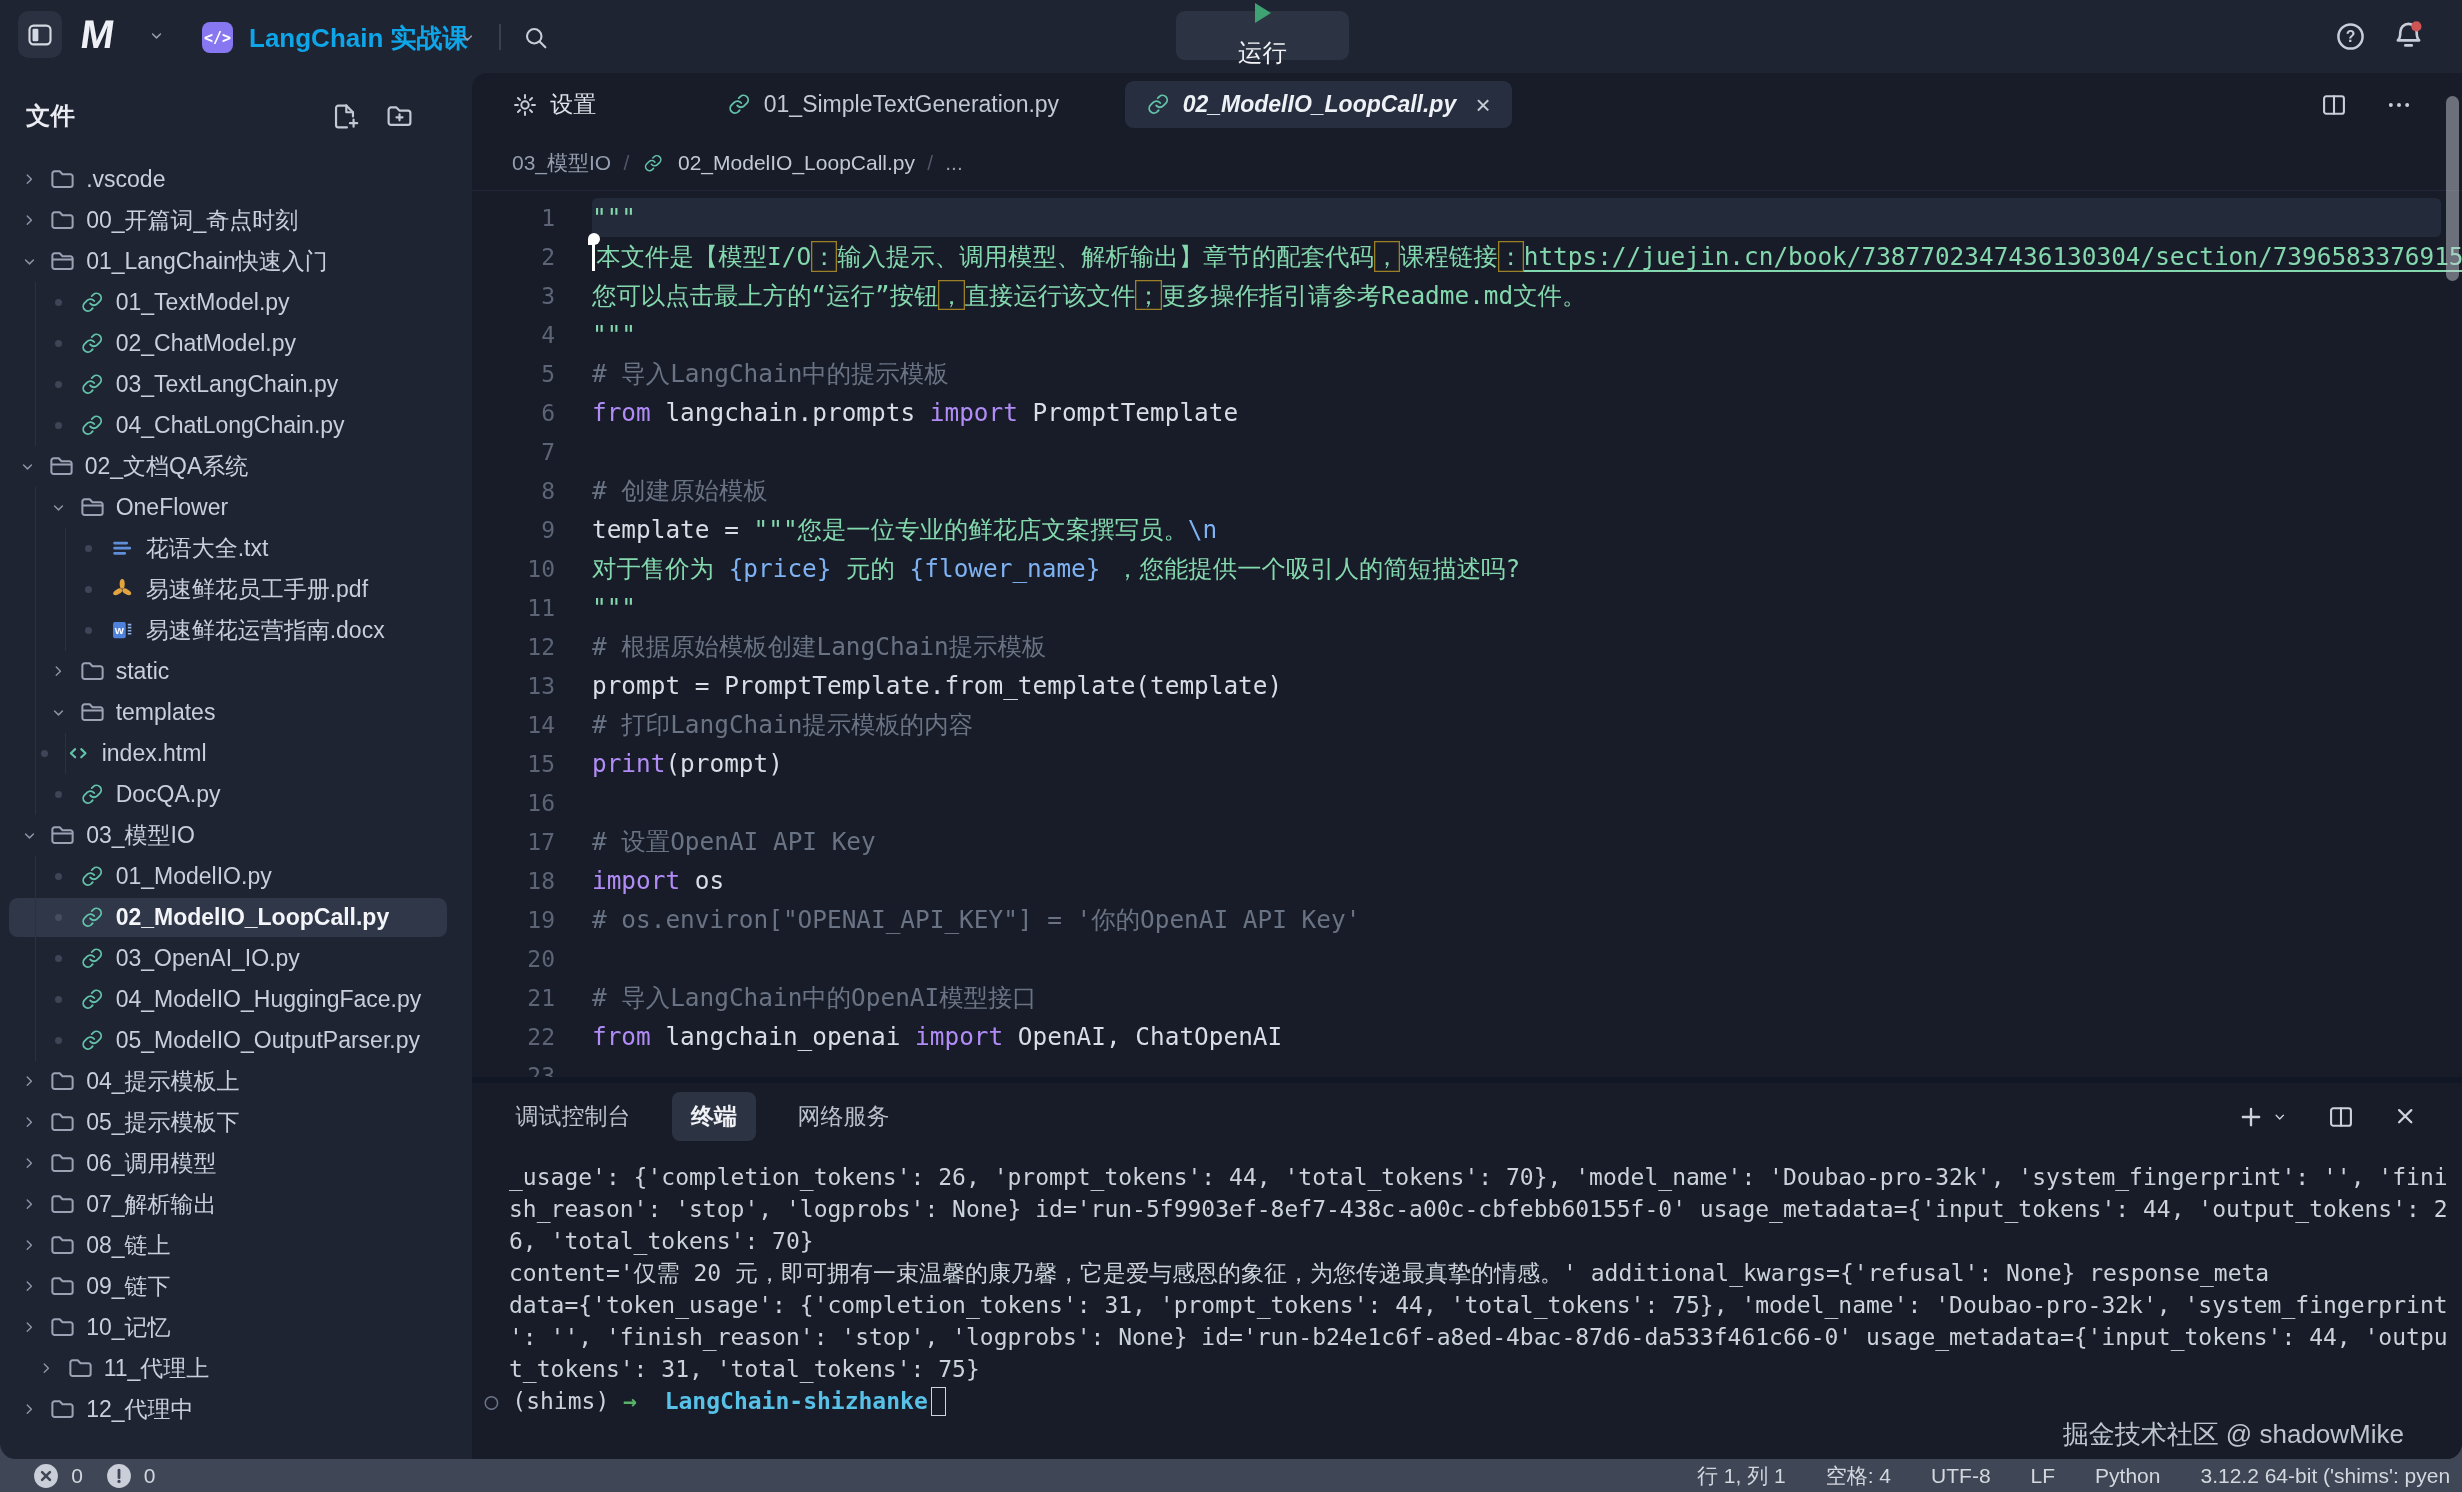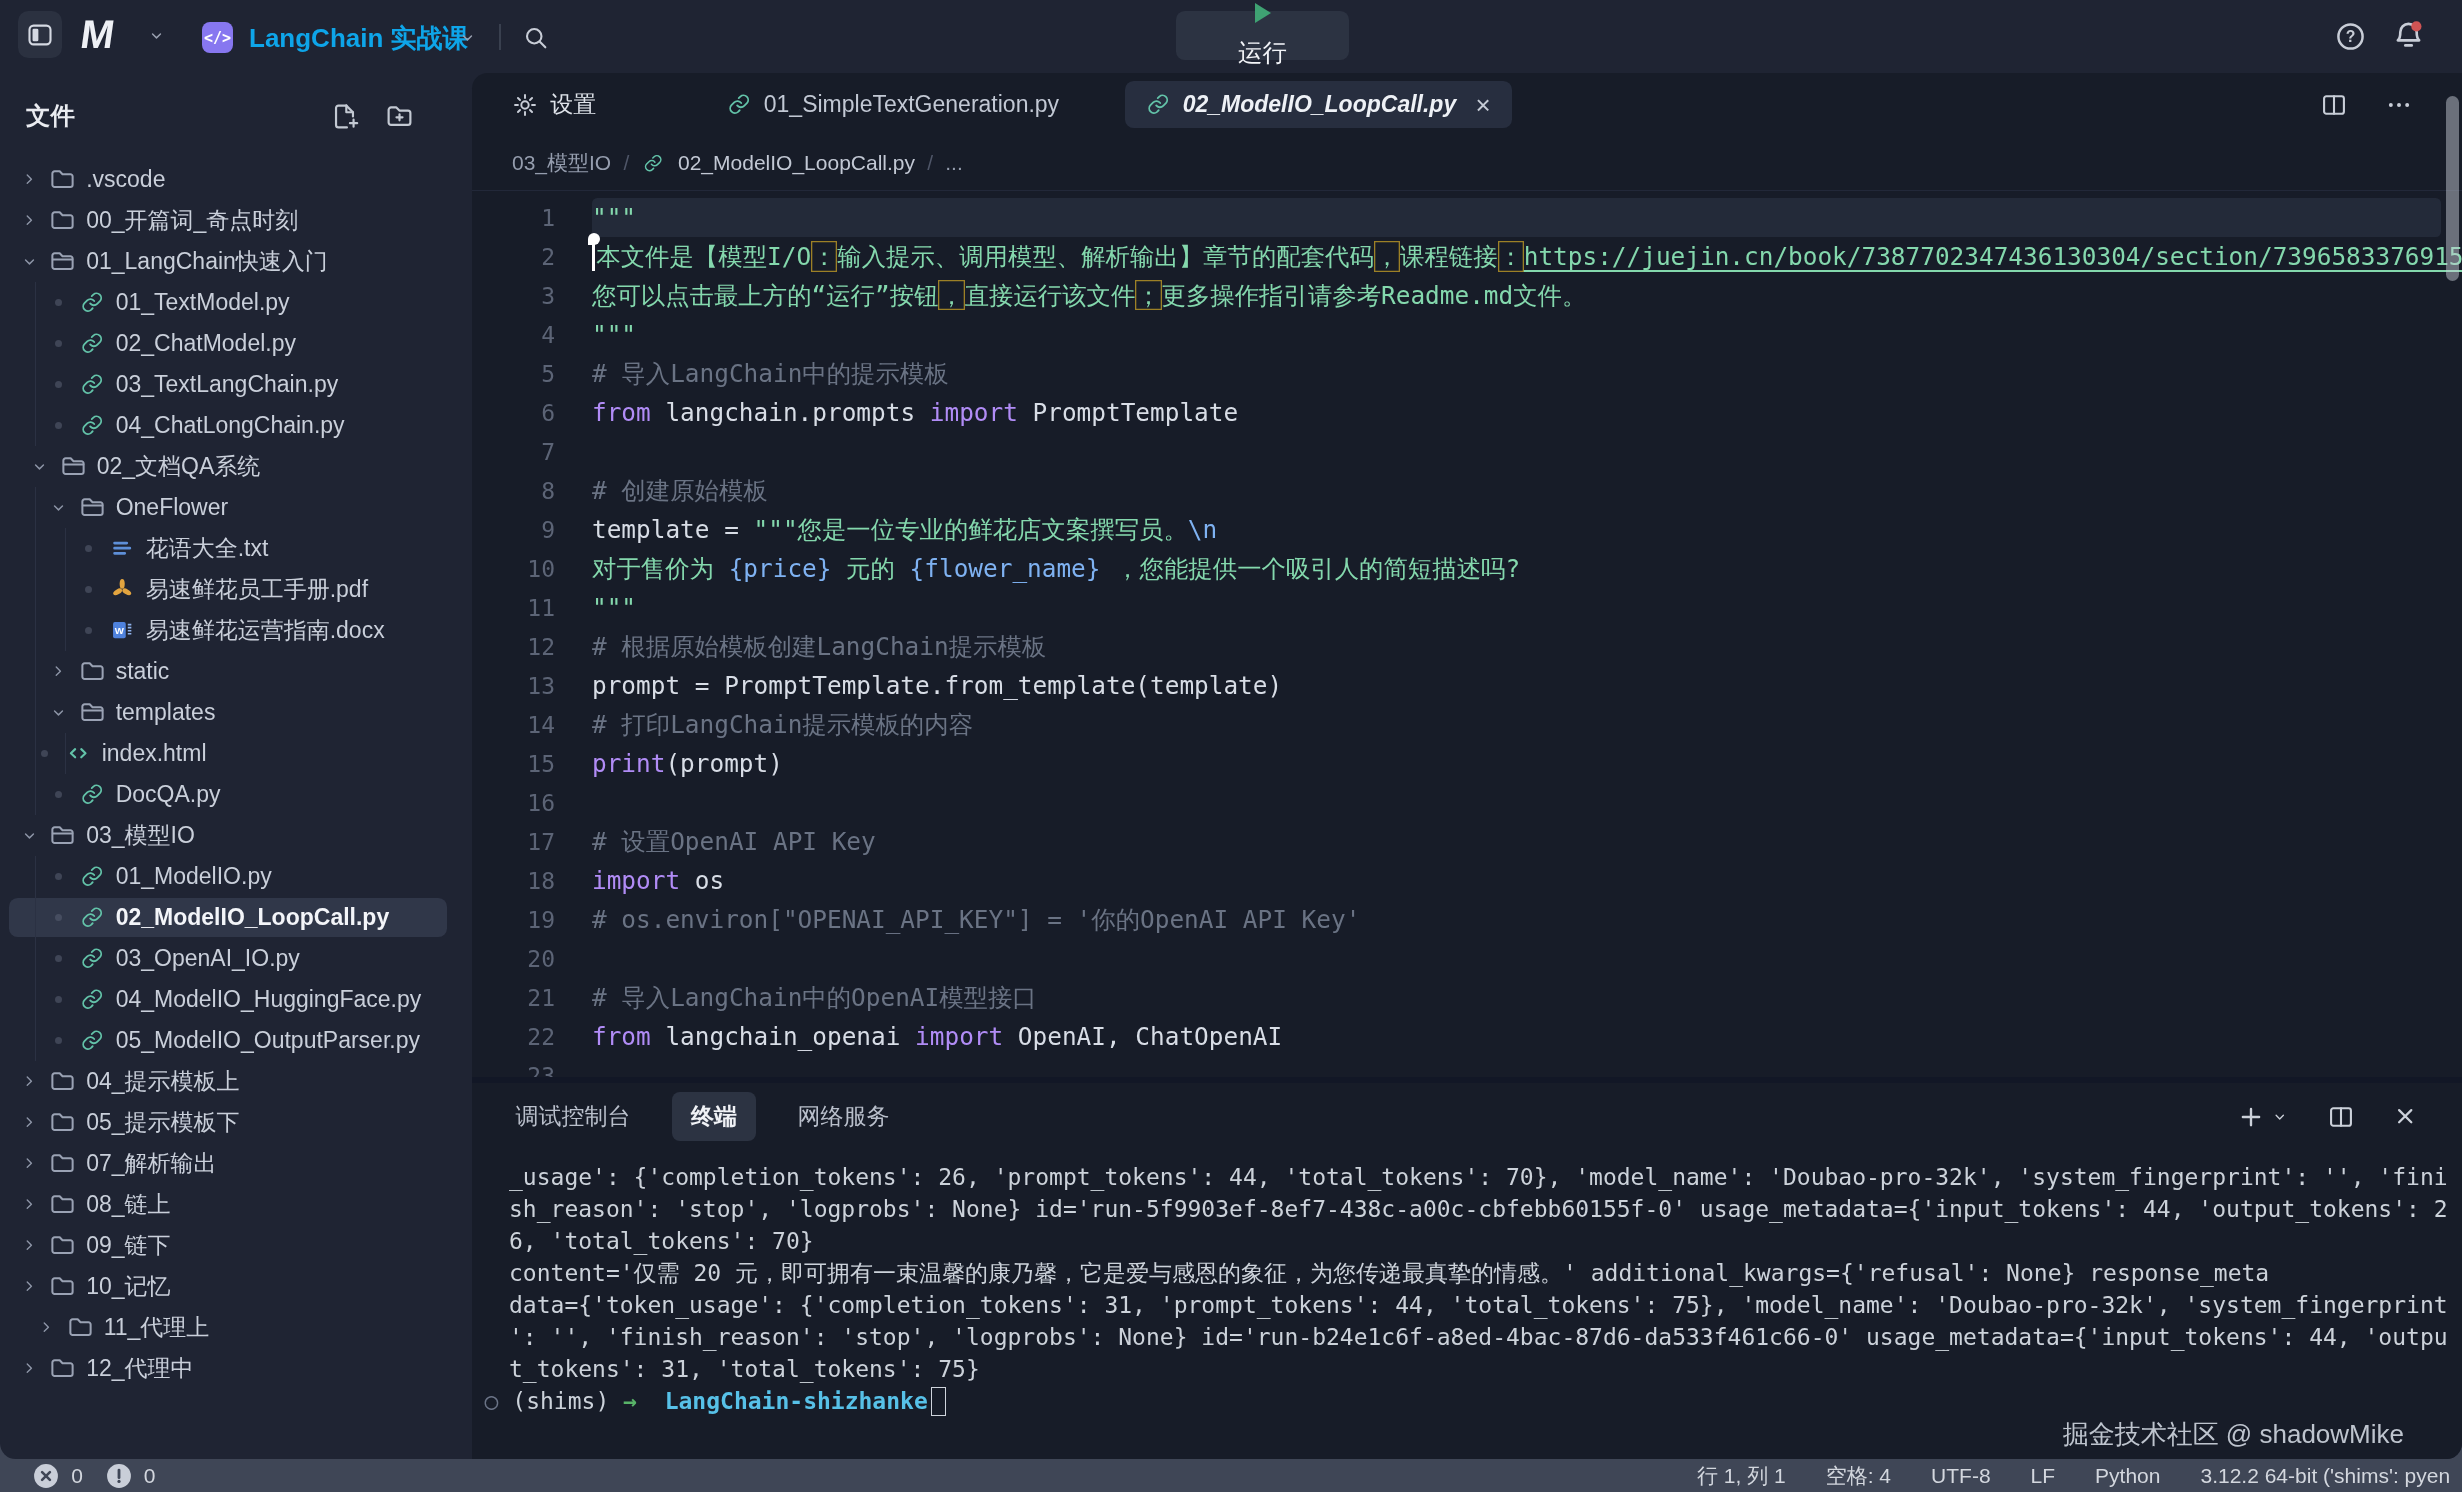--- a/index.html
+++ b/index.html
@@ -272,7 +272,7 @@
               </span>
             </div>
             <div class="row">
-              <span class="cell" style="padding-left:28px">
+              <span class="cell" style="padding-left:16px">
                 <span class="tw ic">
                   <svg width="19" height="19" viewBox="0 0 24 24" fill="none">
                     <path d="M7 10l5 5 5-5" stroke="currentColor" stroke-width="1.8" stroke-linecap="round" stroke-linejoin="round" fill="none"></path>

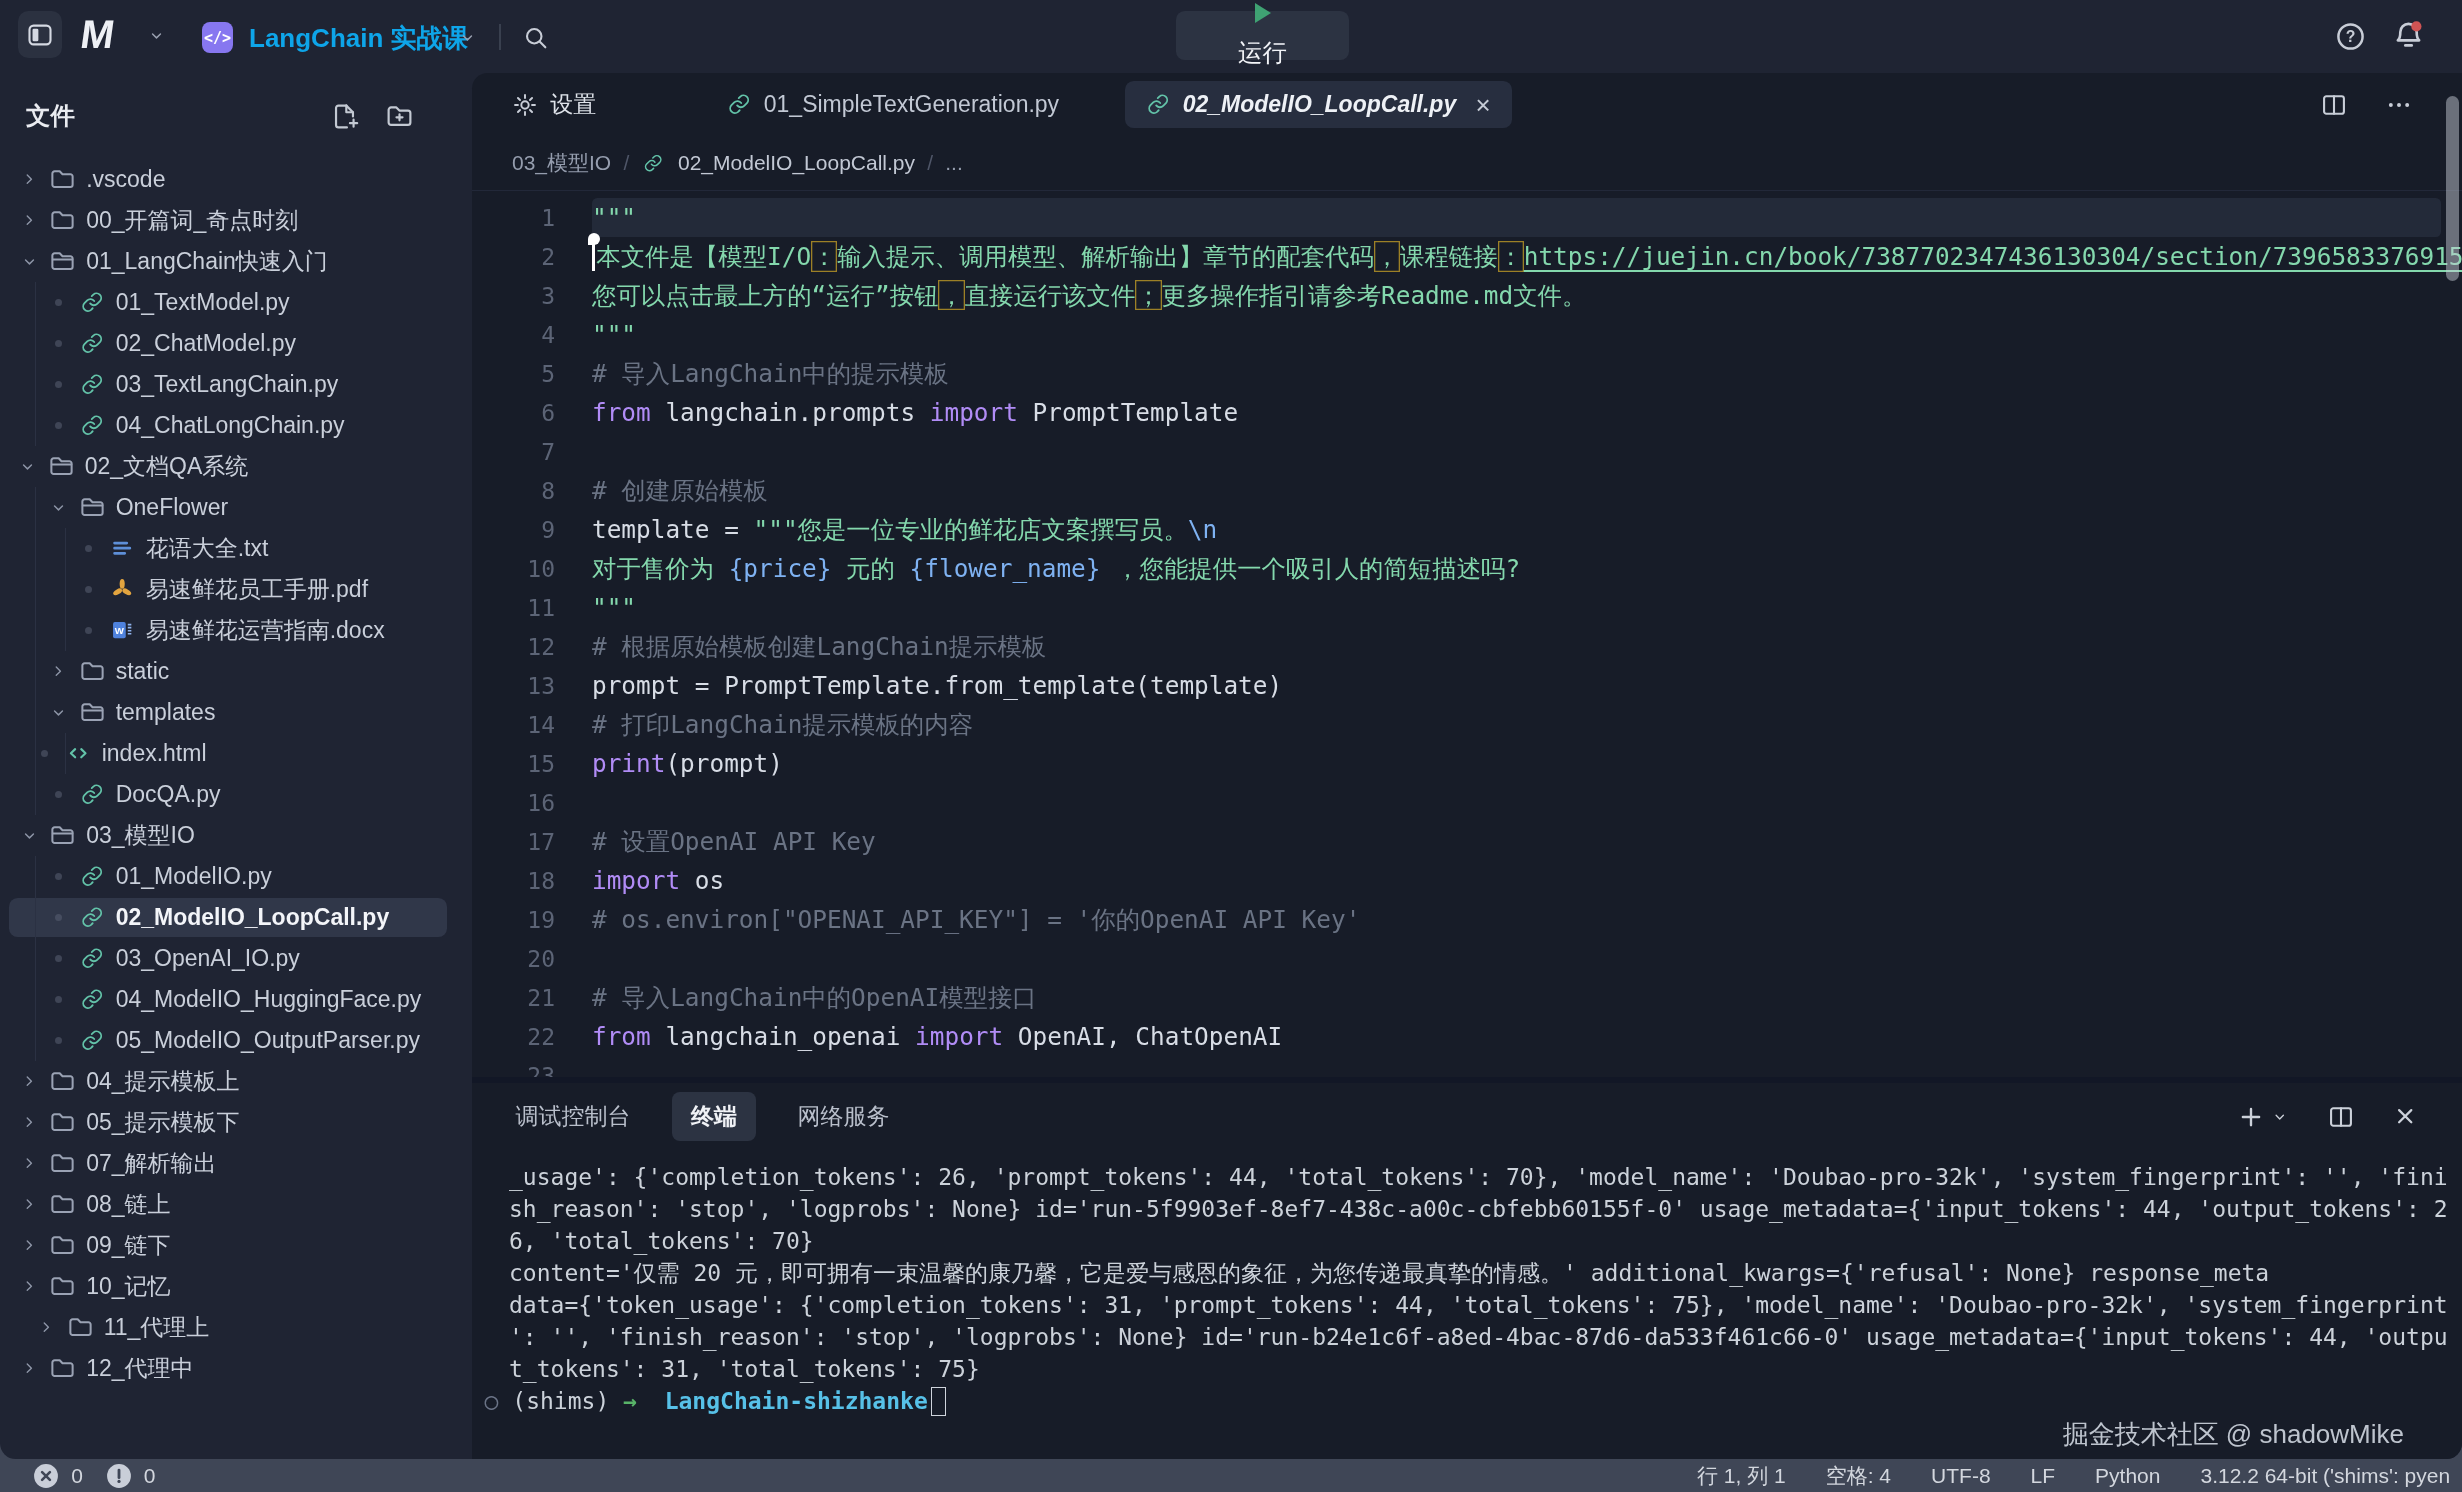--- a/index.html
+++ b/index.html
@@ -551,6 +551,21 @@
                     <path d="M3 6.7a2 2 0 0 1 2-2h4.5l2.5 2.6H19a2 2 0 0 1 2 2v7.4a2 2 0 0 1-2 2H5a2 2 0 0 1-2-2z" stroke="currentColor" stroke-width="1.8" stroke-linecap="round" stroke-linejoin="round" fill="none"></path>
                   </svg>
                 </span>
+                <span>06_调用模型</span>
+              </span>
+            </div>
+            <div class="row">
+              <span class="cell" style="padding-left:17.5px">
+                <span class="tw ic">
+                  <svg width="18.3" height="18.3" viewBox="0 0 24 24" fill="none">
+                    <path d="M9.5 6.5l5.5 5.5-5.5 5.5" stroke="currentColor" stroke-width="1.8" stroke-linecap="round" stroke-linejoin="round" fill="none"></path>
+                  </svg>
+                </span>
+             <span class="fico ic" style="color:#9aa2b4">
+                  <svg width="27" height="27" viewBox="0 0 24 24" fill="none">
+                    <path d="M3 6.7a2 2 0 0 1 2-2h4.5l2.5 2.6H19a2 2 0 0 1 2 2v7.4a2 2 0 0 1-2 2H5a2 2 0 0 1-2-2z" stroke="currentColor" stroke-width="1.8" stroke-linecap="round" stroke-linejoin="round" fill="none"></path>
+                  </svg>
+                </span>
                 <span>07_解析输出</span>
               </span>
             </div>

